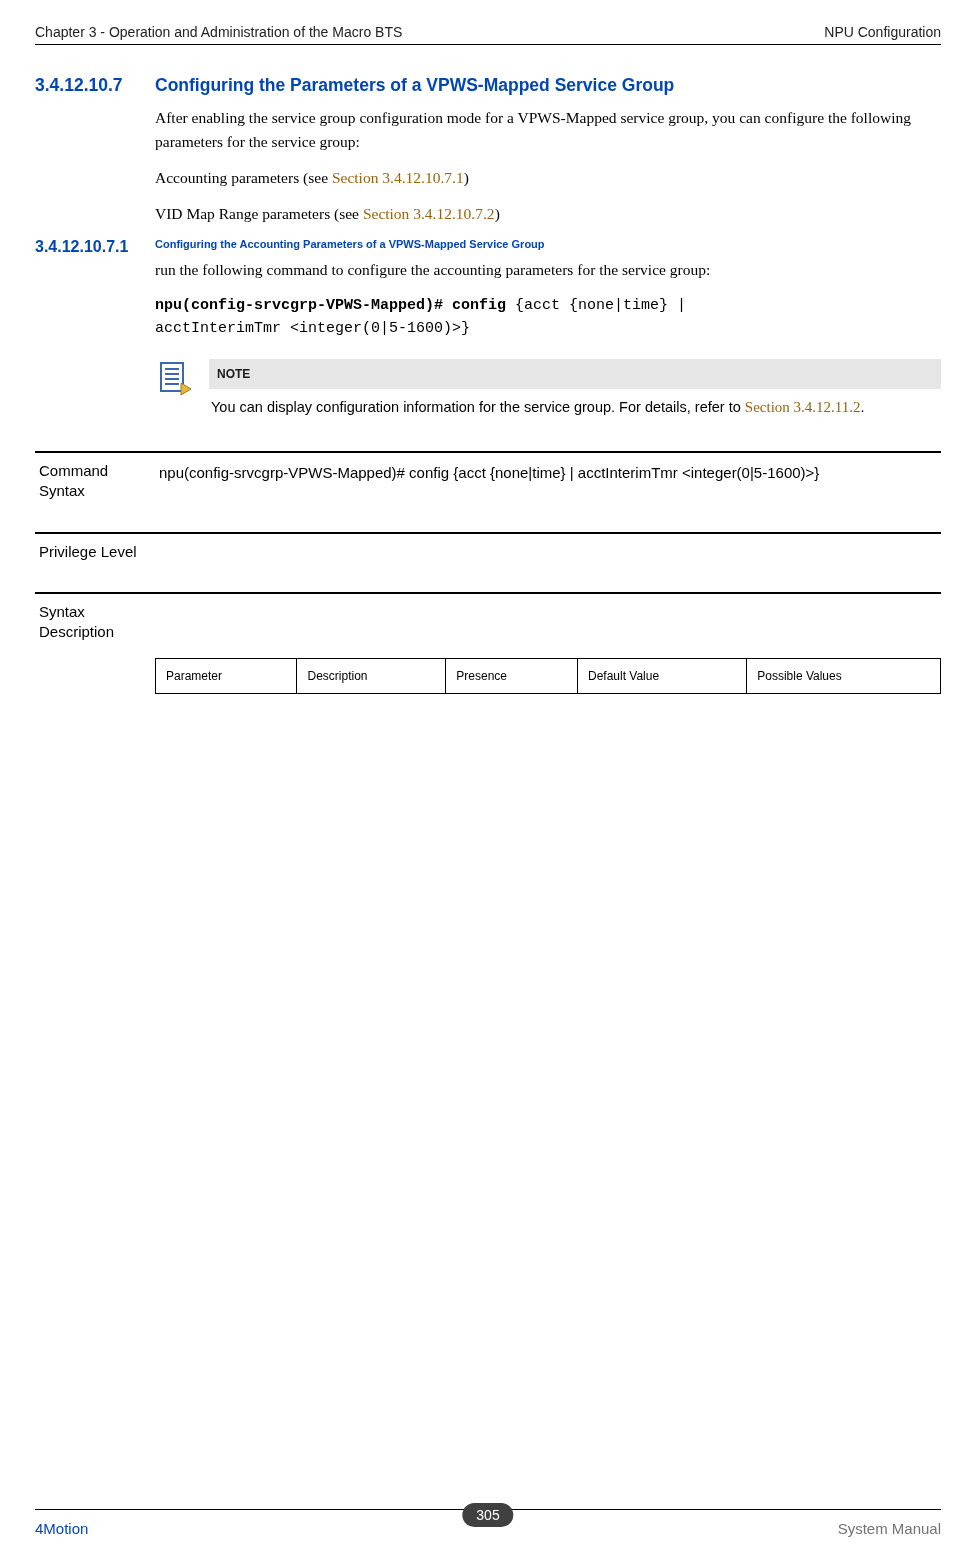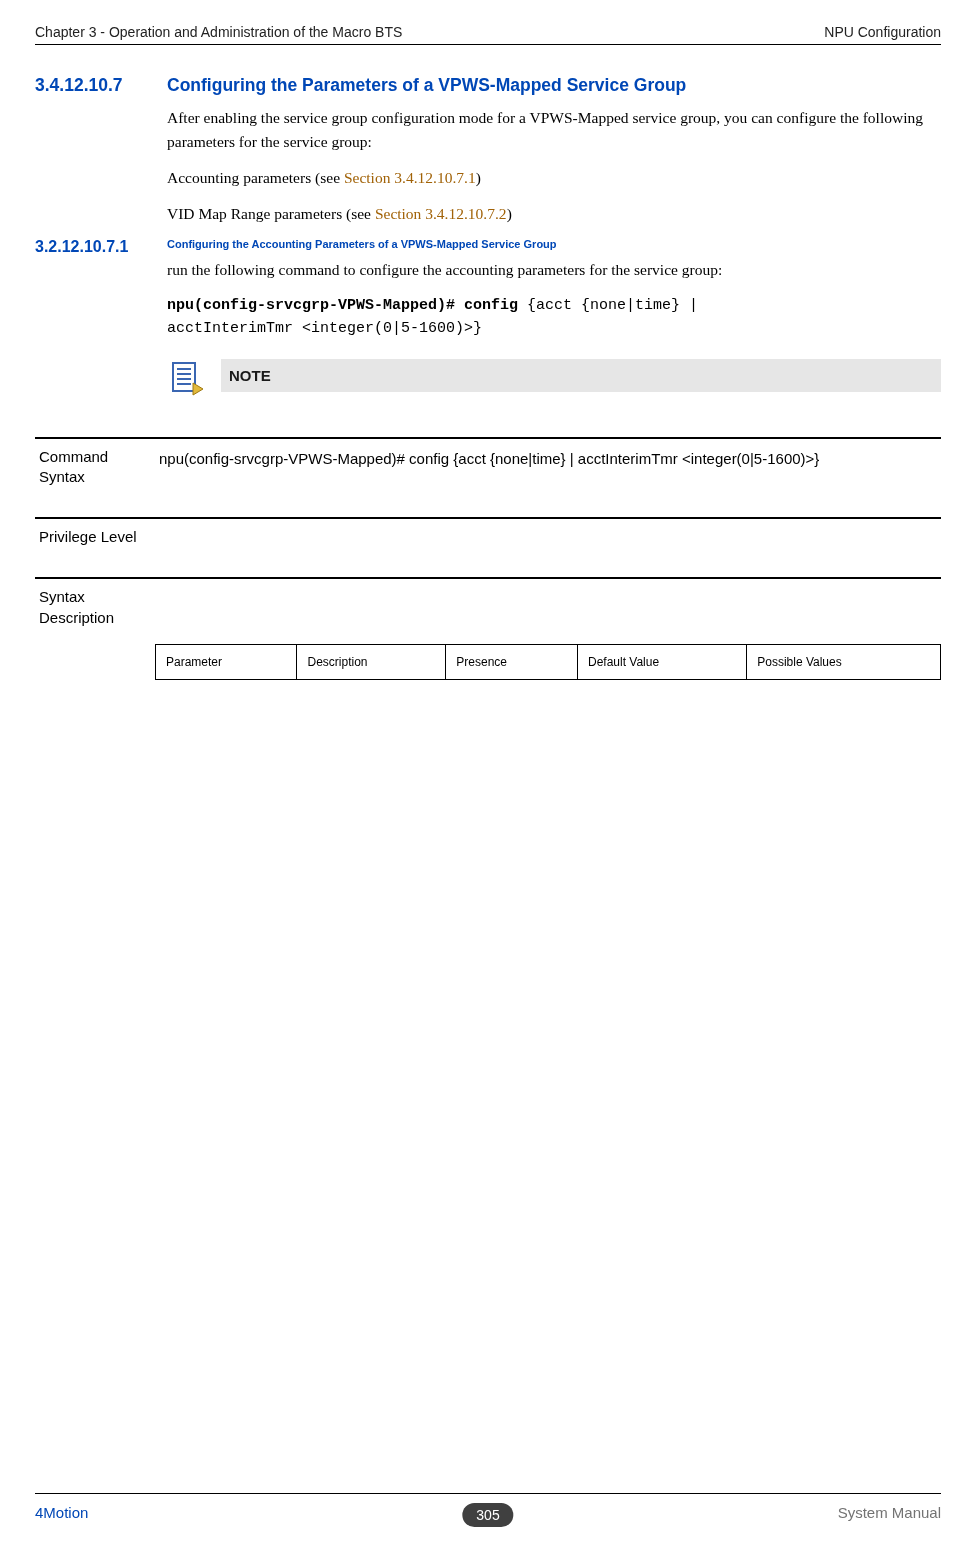--- a/index.html
+++ b/index.html
@@ -35,7 +35,7 @@
   .content-grid {
     display: grid;
     grid-template-columns: 120px 1fr;
-    column-gap: 12px;
+    column-gap: 0px;
   }
   .section-num {
     color: #0047b6;

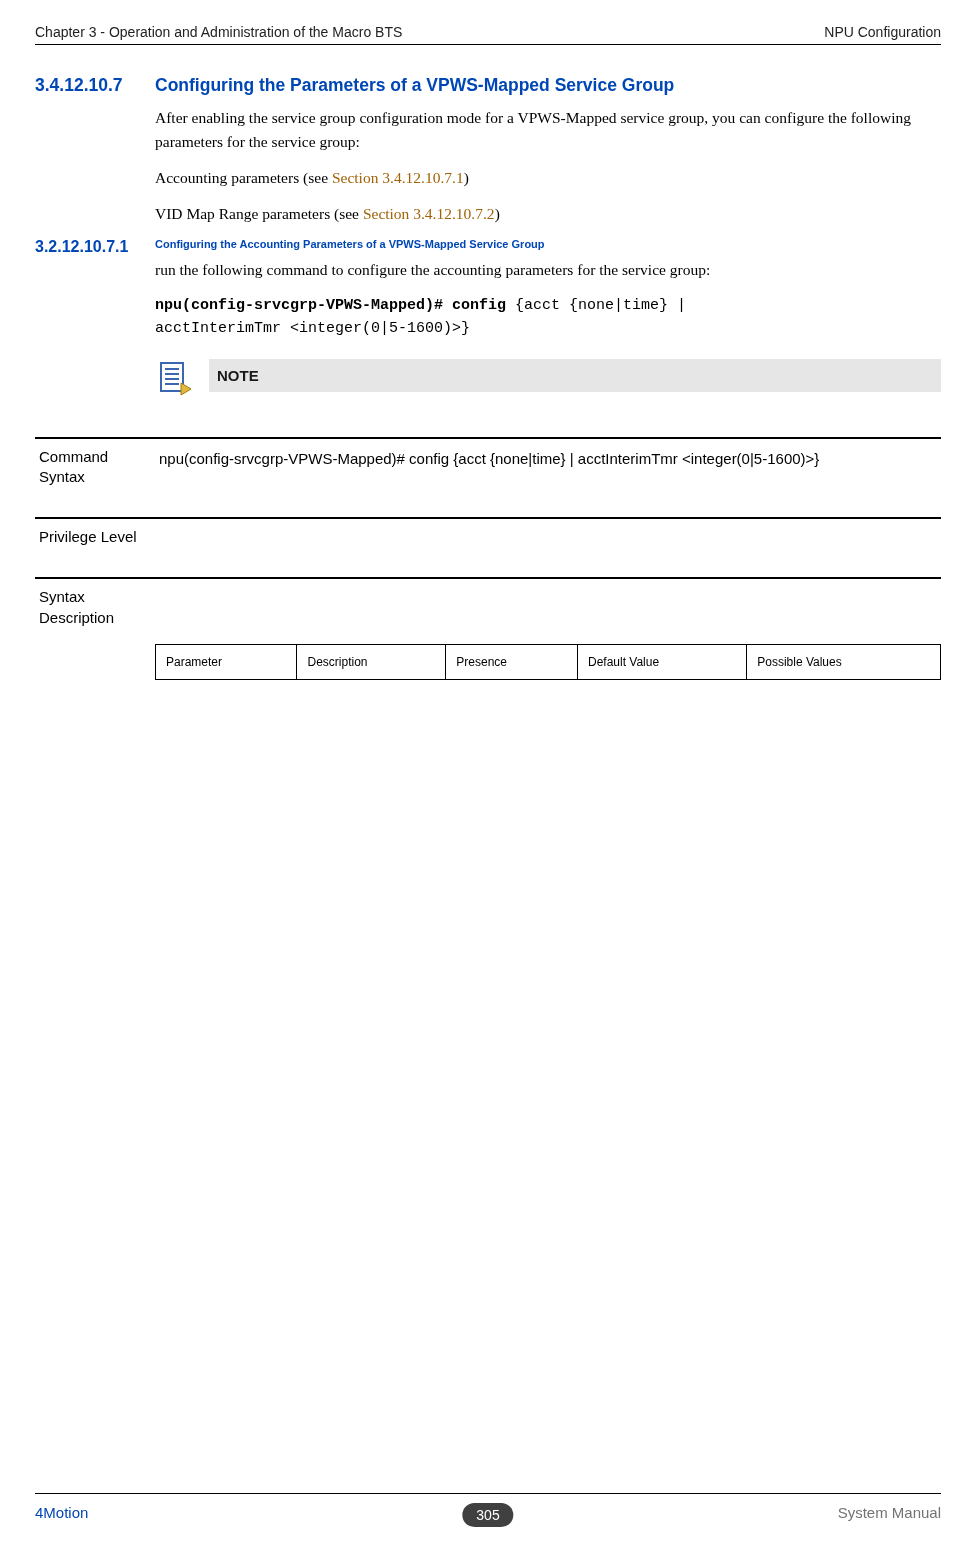--- a/index.html
+++ b/index.html
@@ -214,7 +214,7 @@
       <span>VID Map Range parameters (see </span><span class="link">Section 3.4.12.10.7.2</span><span>)</span>
     </div>
 
-    <div class="sub-section-num">3.2.12.10.7.1</div>
+    <div class="sub-section-num">3.4.12.10.7.1</div>
     <div class="sub-section-title">Configuring the Accounting Parameters of a VPWS-Mapped Service Group</div>
 
     <div class="body-text">run the following command to configure the accounting parameters for the service group:</div>

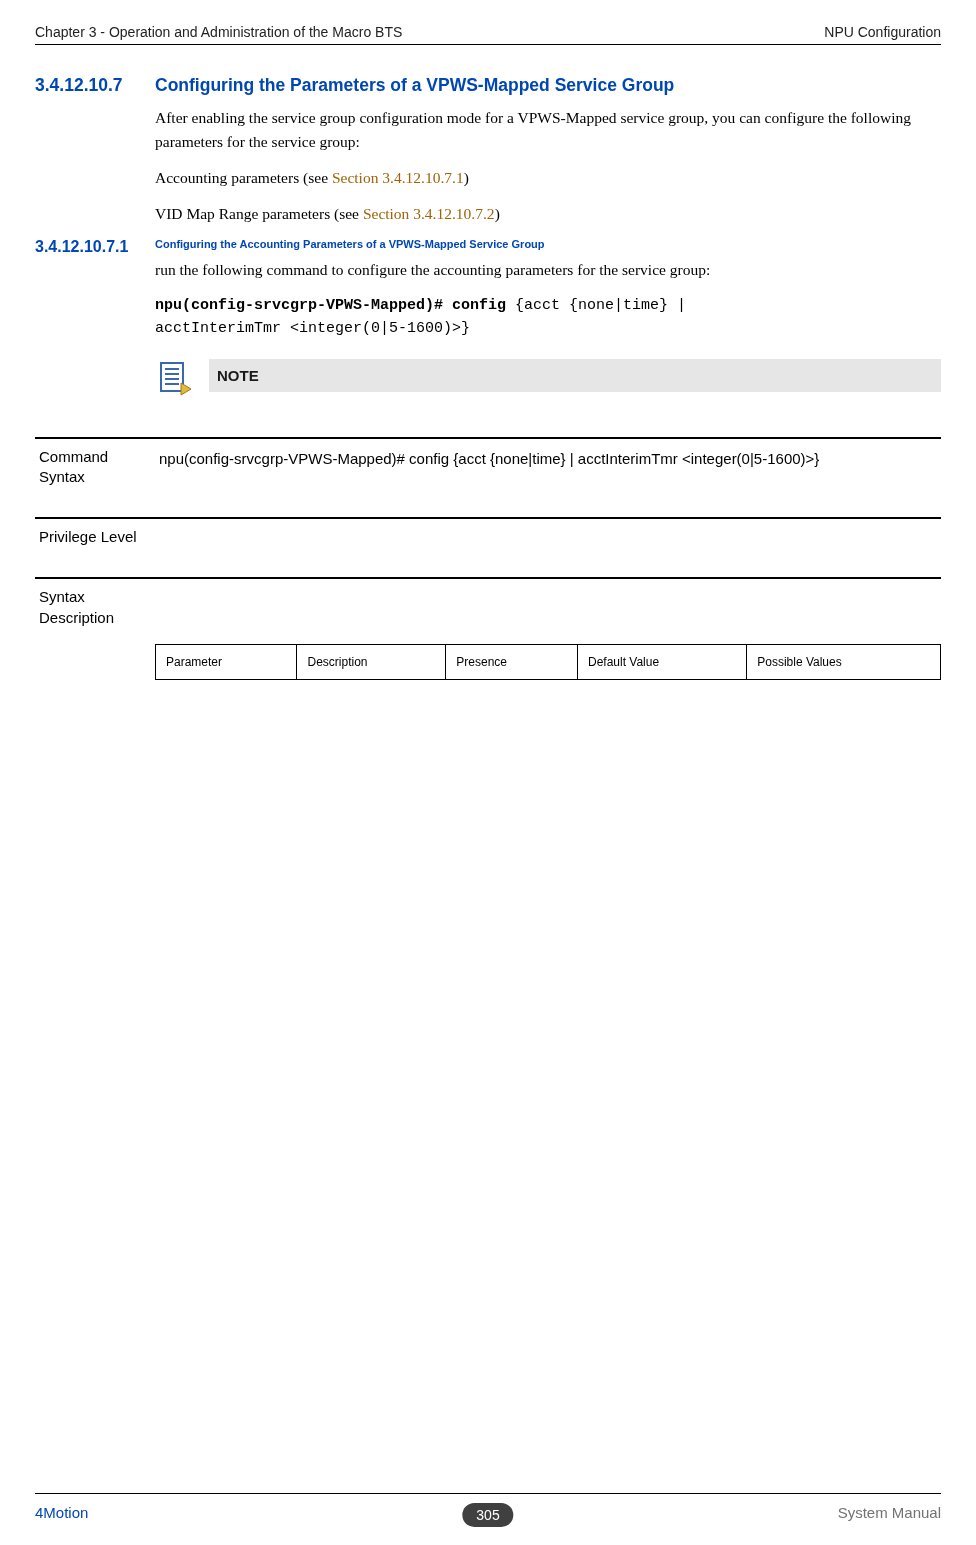--- a/index.html
+++ b/index.html
@@ -99,7 +99,7 @@
     background: #e6e6e6;
     padding: 8px 8px;
     font-family: Arial, Helvetica, sans-serif;
-    font-size: 15px;
+    font-size: 12px;
     font-weight: bold;
     color: #1a1a1a;
   }

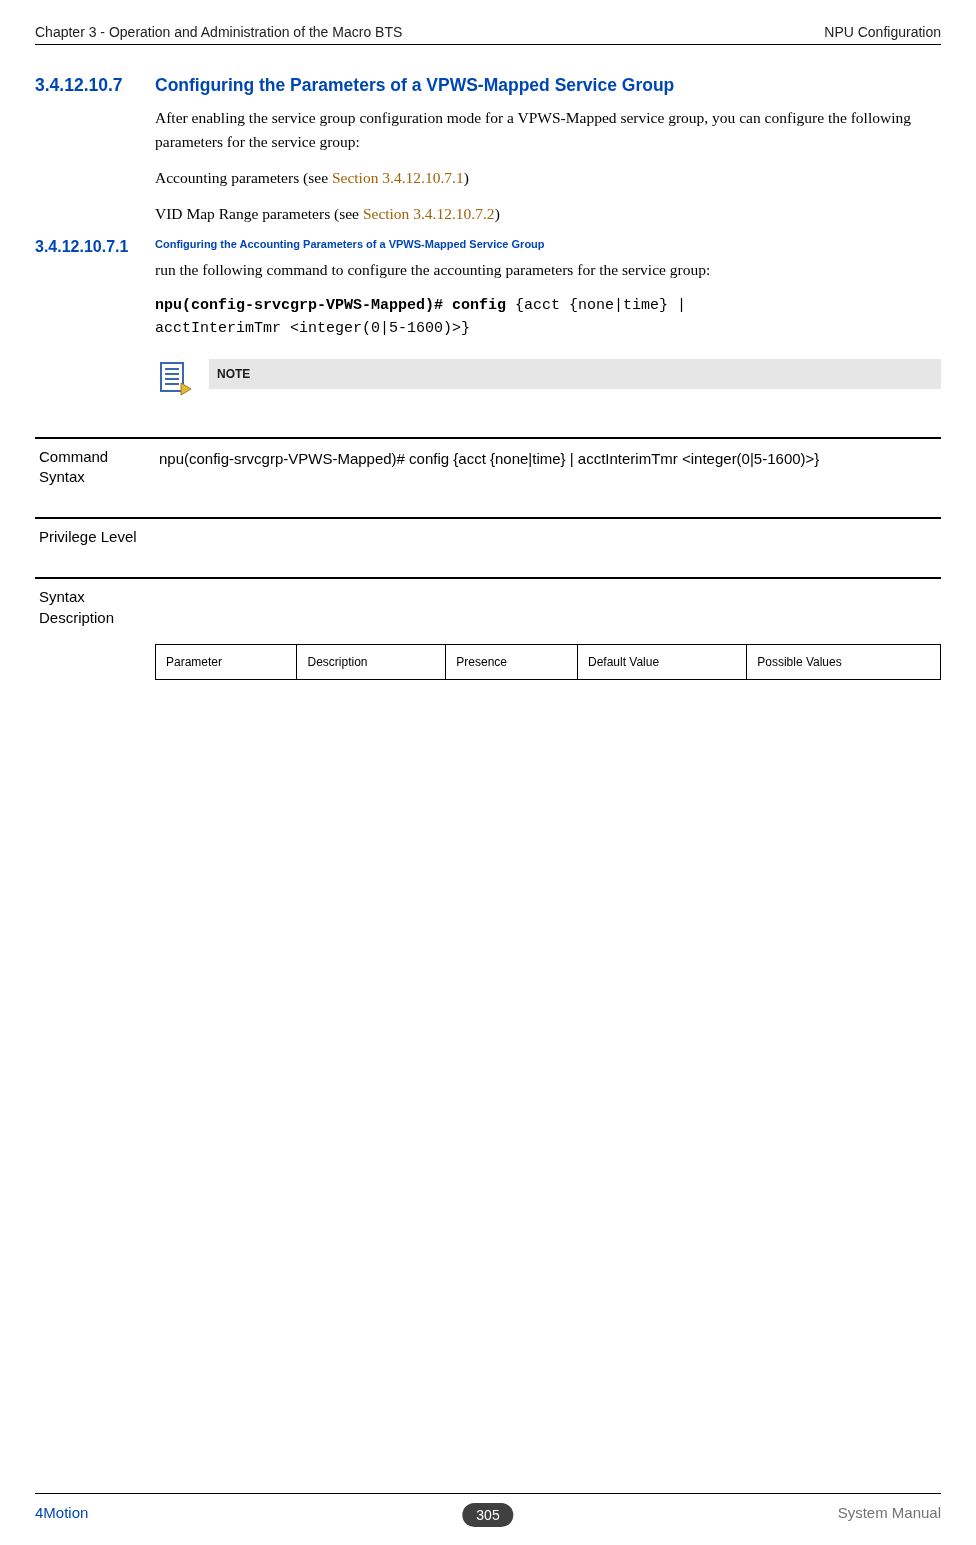--- a/index.html
+++ b/index.html
@@ -237,6 +237,10 @@
       </div>
       <div class="note-body">
         <div class="note-header">NOTE</div>
+        <div class="note-text">
+          <span>You can display configuration information for the service group. For details, refer to </span>
+          <span class="link">Section 3.4.12.11.2</span><span>.</span>
+        </div>
       </div>
     </div>
 

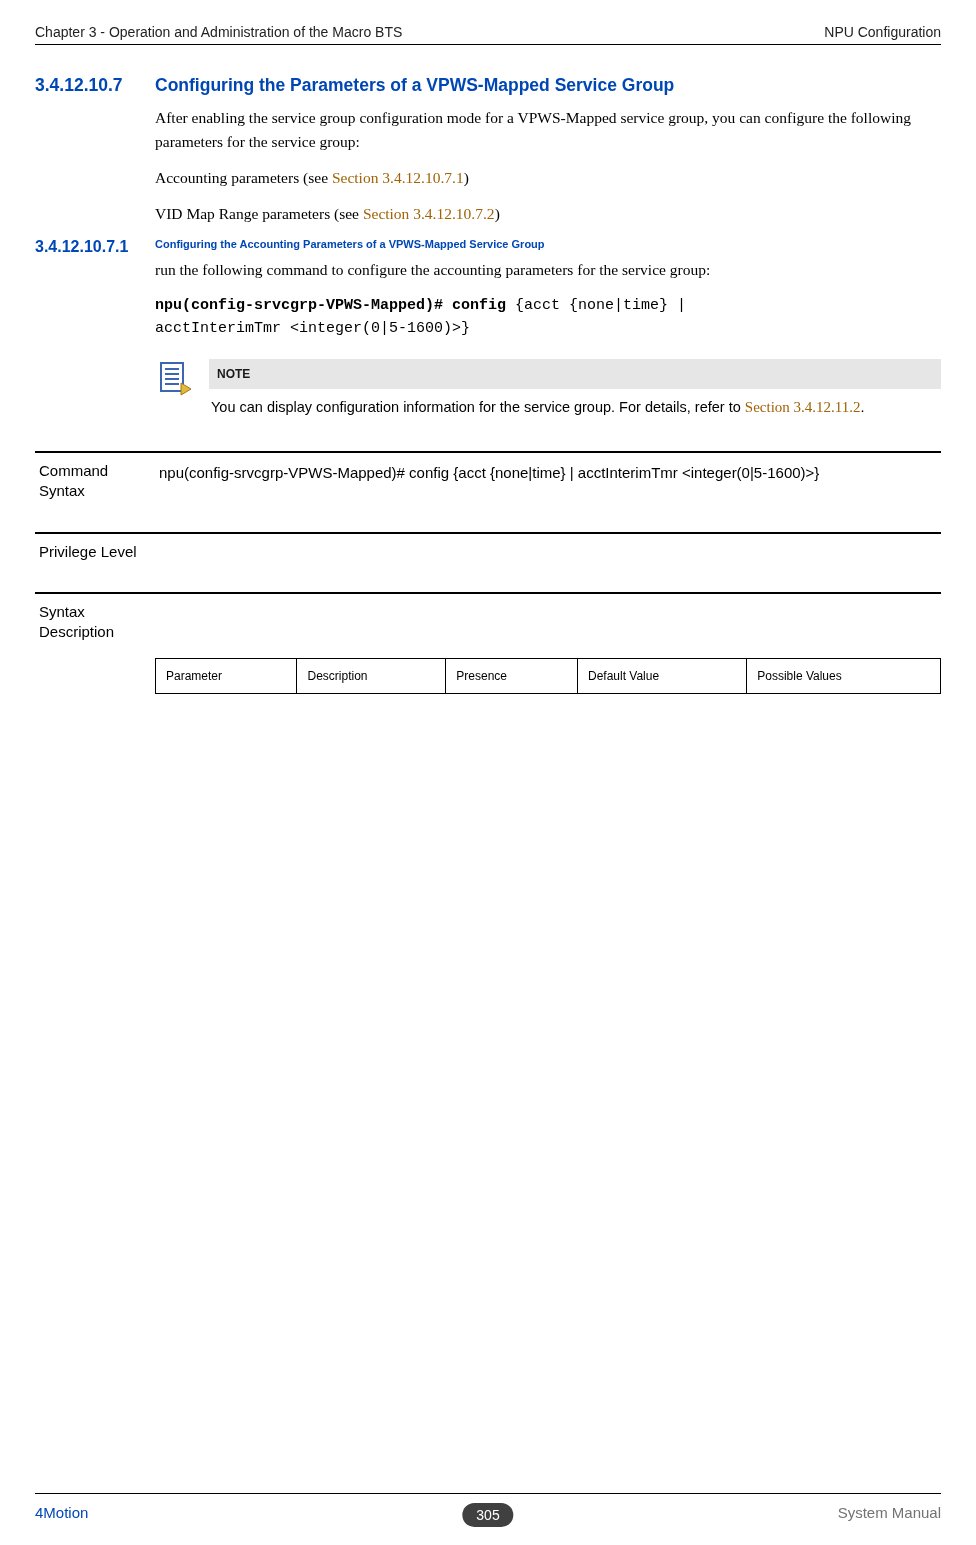--- a/index.html
+++ b/index.html
@@ -158,7 +158,7 @@
 
   .footer {
     position: absolute;
-    bottom: 24px;
+    bottom: 8px;
     left: 35px;
     right: 35px;
   }

